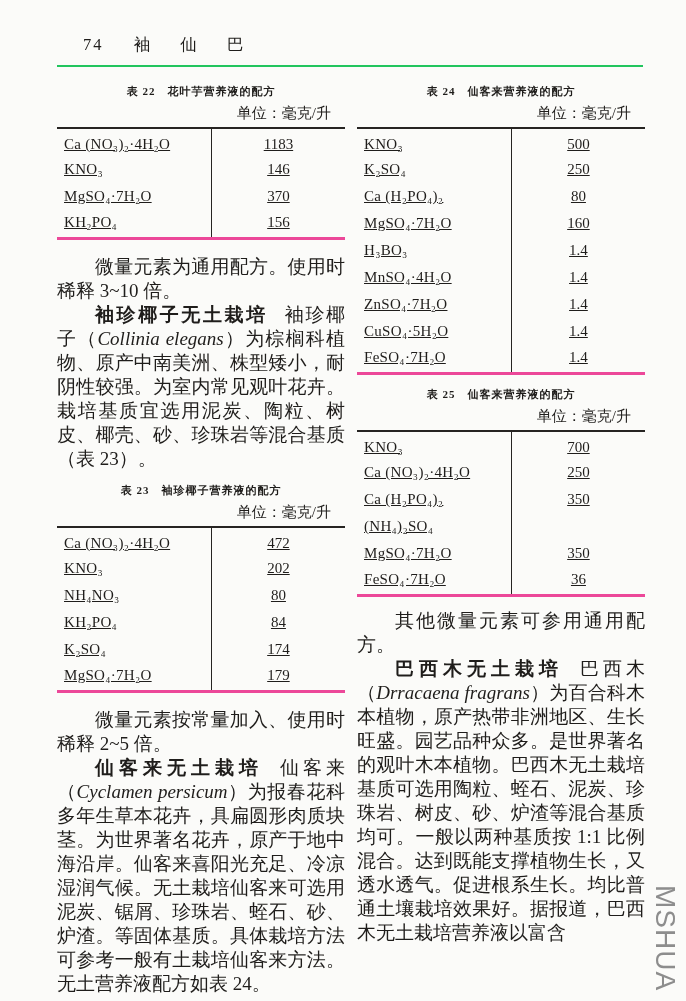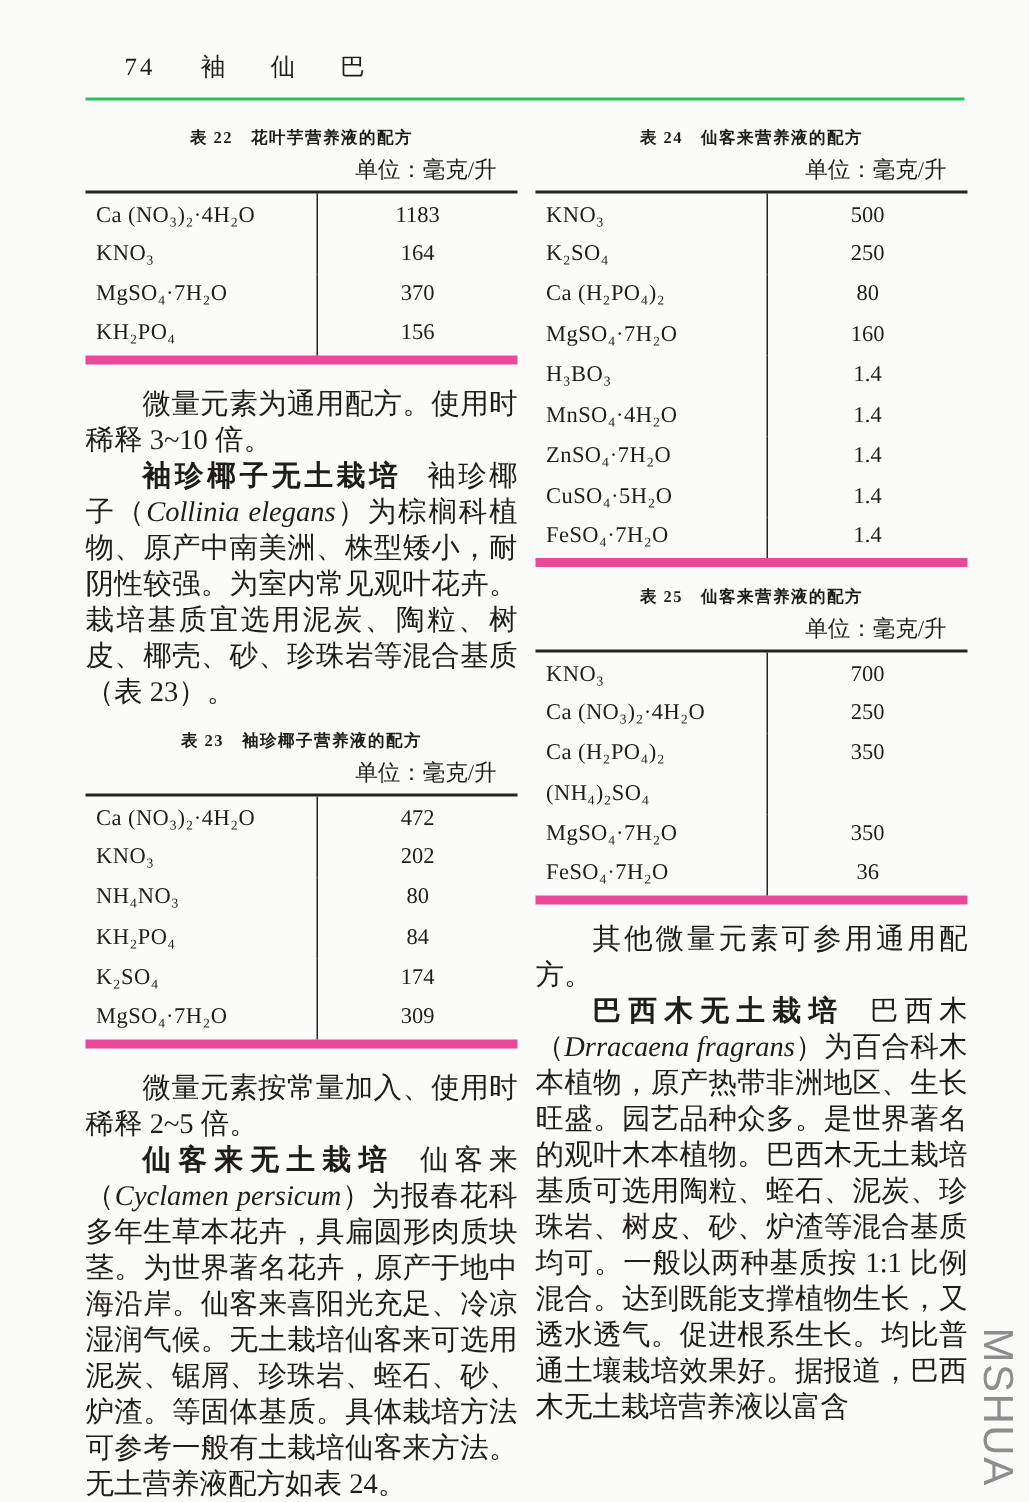--- a/index.html
+++ b/index.html
@@ -57,7 +57,8 @@
   }
   .tbl-body {
     border-top: 2px solid #262422;
-    border-bottom: 6px solid #ec4899;
+    border-bottom: 3px solid #ec4899;
+    text-decoration: underline;
   }
   .tbl-row { display: flex; height: 27px; }
   .tbl-row .cf {

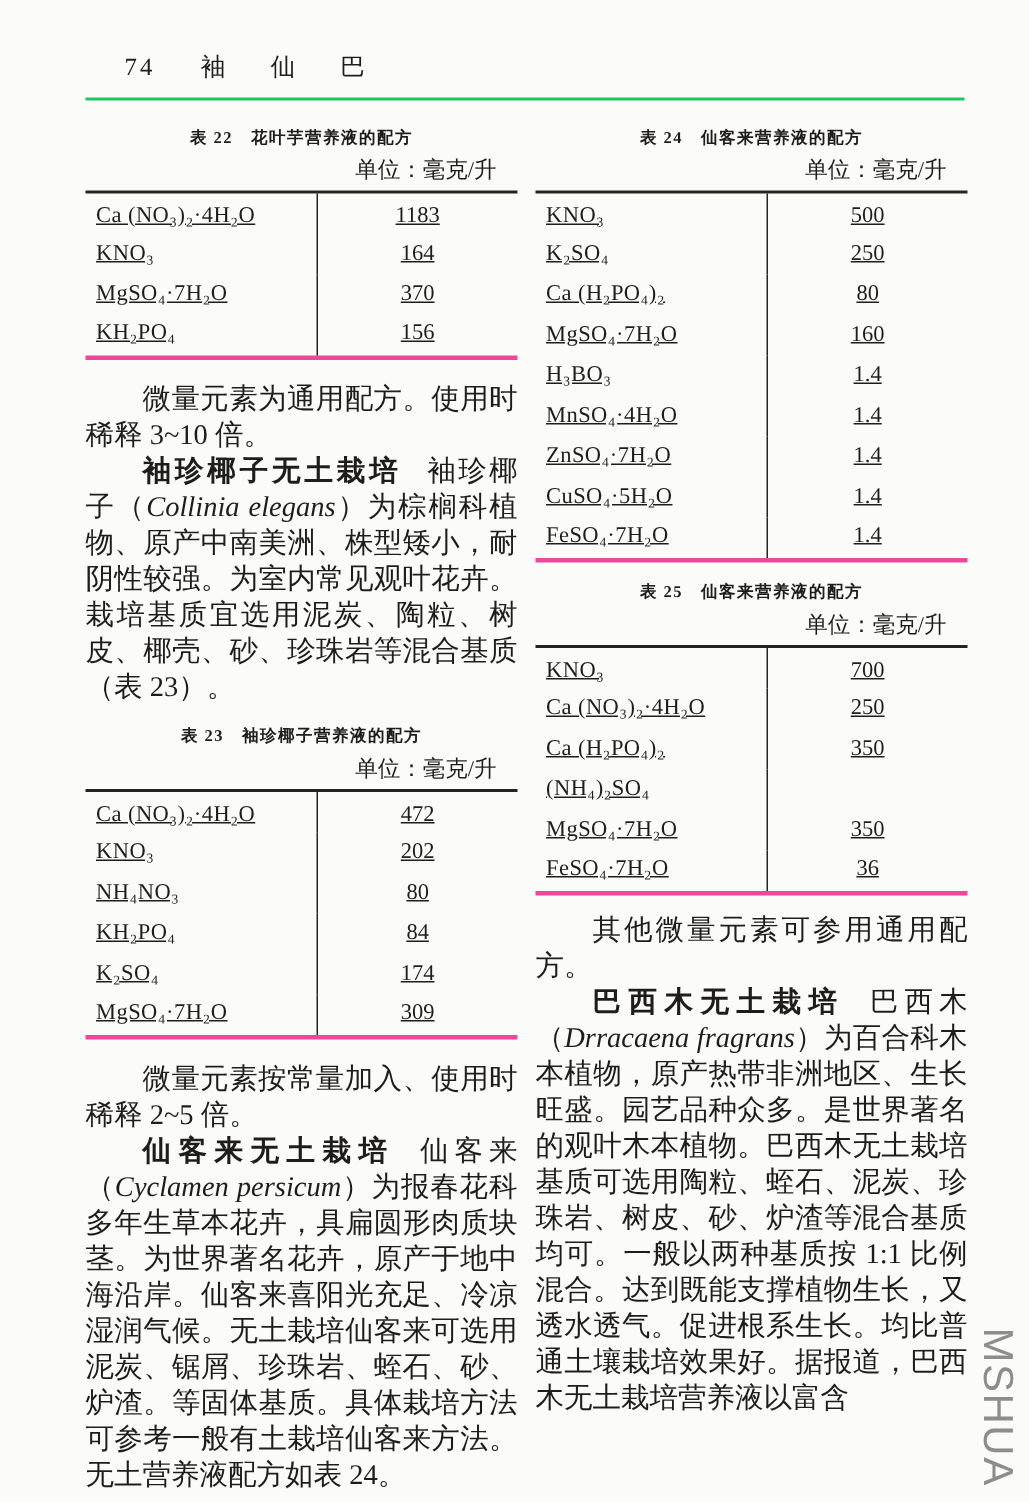--- a/index.html
+++ b/index.html
@@ -127,7 +127,7 @@
             </div>
           <div class="tbl-row">
               <span class="cf">KNO₃</span>
-              <span class="cv">164</span>
+              <span class="cv">146</span>
             </div>
           <div class="tbl-row">
               <span class="cf">MgSO₄·7H₂O</span>

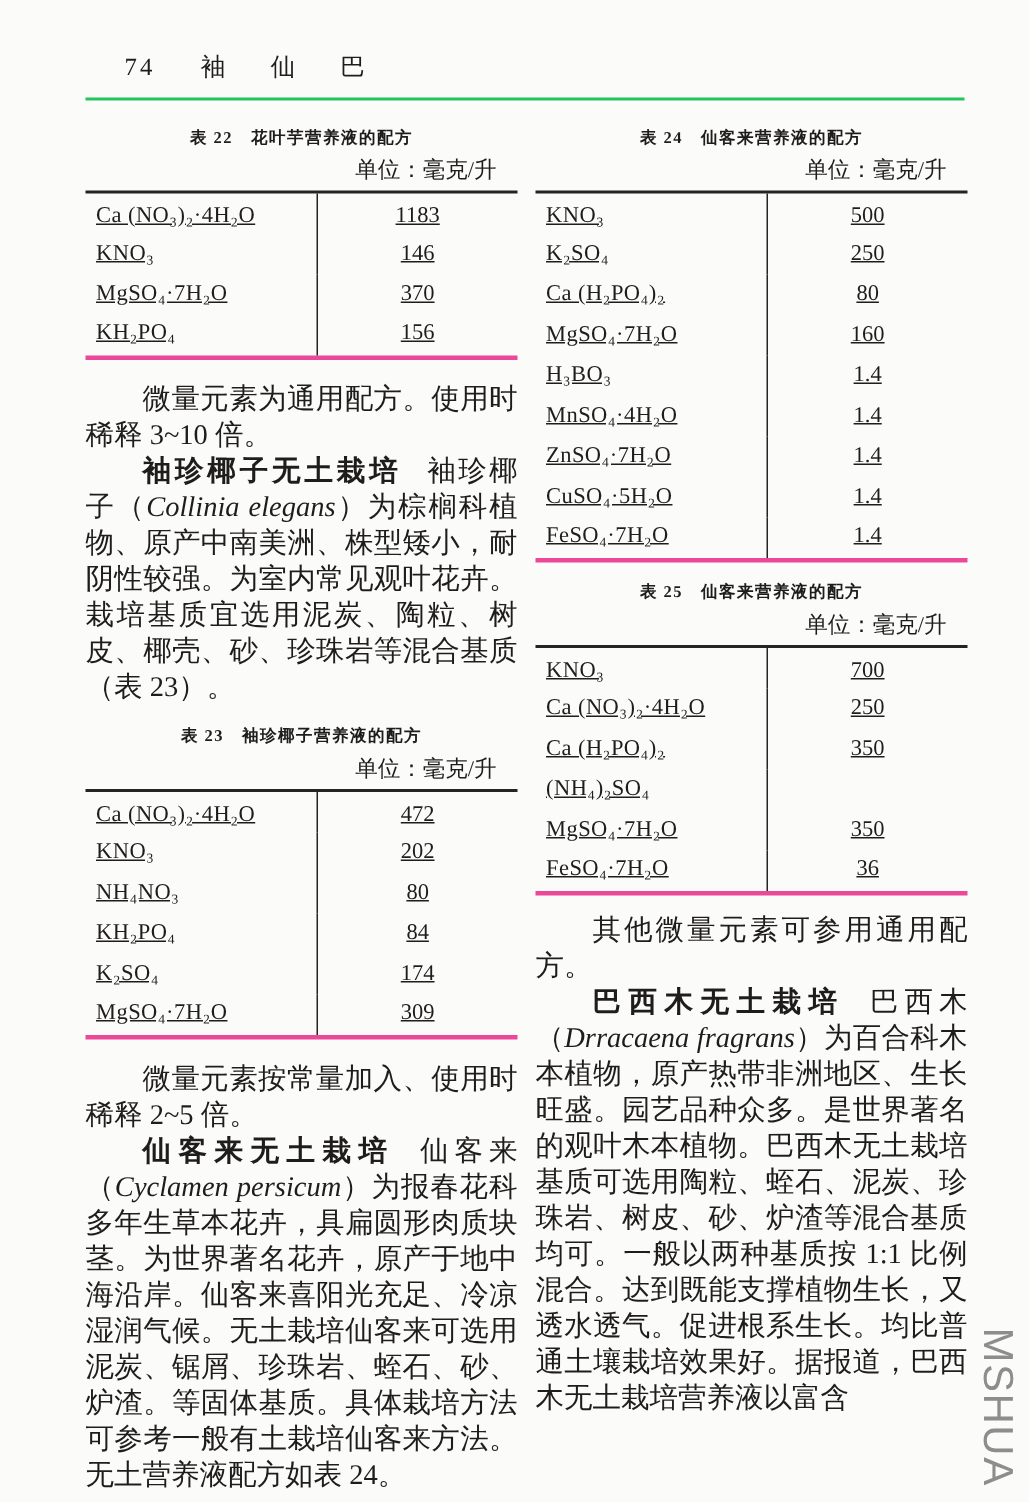--- a/index.html
+++ b/index.html
@@ -172,7 +172,7 @@
             </div>
           <div class="tbl-row">
               <span class="cf">MgSO₄·7H₂O</span>
-              <span class="cv">309</span>
+              <span class="cv">179</span>
             </div>
         </div>
       </div>

